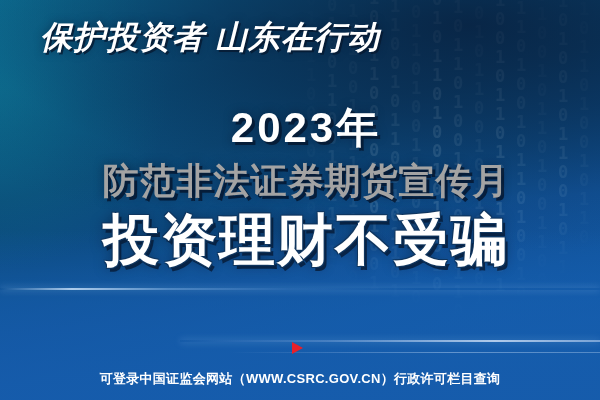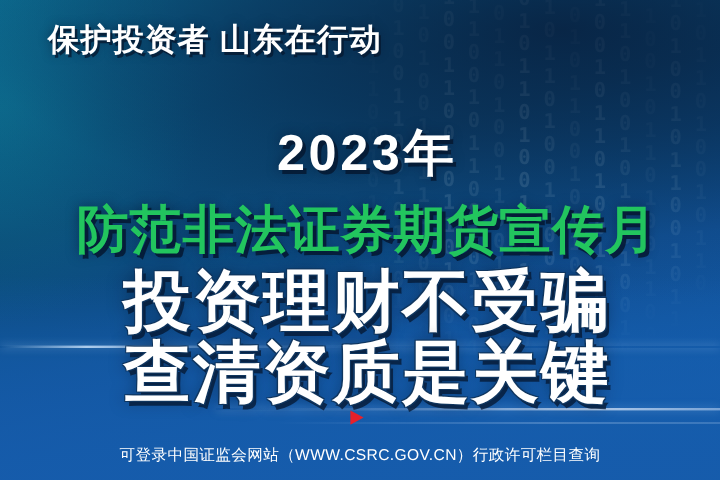--- a/index.html
+++ b/index.html
@@ -132,7 +132,7 @@
     position: absolute;
     left: 40px;
     top: 16px;
-    font-size: 26px;
+    font-size: 32px;
     font-weight: 700;
     color: #ffffff;
     letter-spacing: 1px;
@@ -140,6 +140,7 @@
       2px 2px 0 rgba(6,24,48,0.78),
       0 0 8px rgba(4,20,44,0.55);
     white-space: nowrap;
+    font-style: italic;
   }
 
   .headline-block {

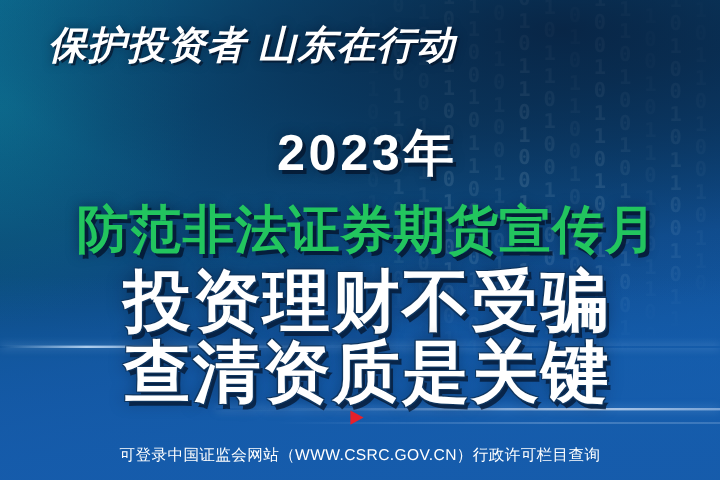--- a/index.html
+++ b/index.html
@@ -161,10 +161,10 @@
       0 0 10px rgba(4,18,42,0.55);
   }
   .line-campaign {
-    margin-top: 14px;
-    font-size: 43px;
+    margin-top: 3px;
+    font-size: 36px;
     font-weight: 700;
-    color: #22c55e;
+    color: #a3a3a3;
     letter-spacing: 1px;
     line-height: 52px;
     text-shadow:

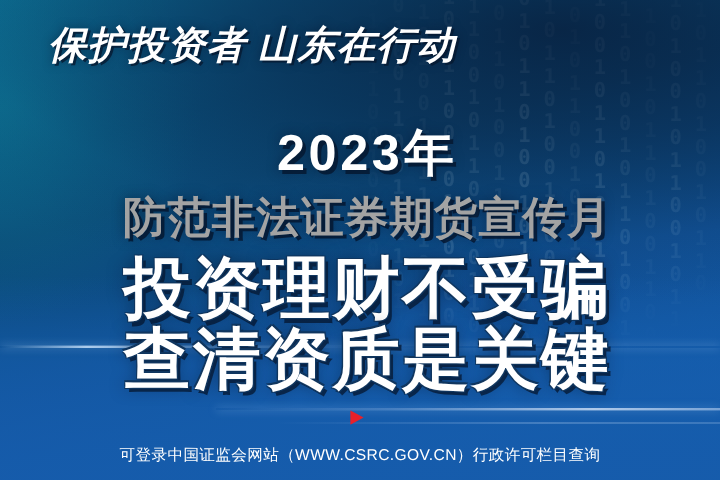--- a/index.html
+++ b/index.html
@@ -509,7 +509,6 @@
       <div class="line-year">2023年</div>
       <div class="line-campaign">防范非法证券期货宣传月</div>
       <div class="slogan">投资理财不受骗</div>
-      <div class="slogan">查清资质是关键</div>
     </div>
 
     <div class="footer">

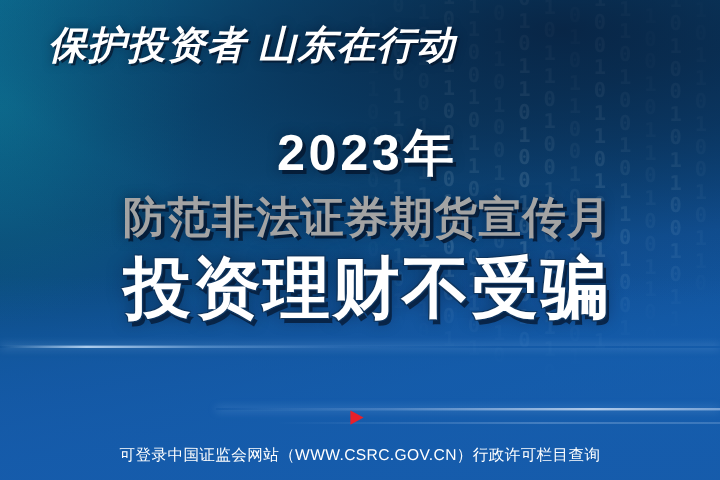--- a/index.html
+++ b/index.html
@@ -213,7 +213,7 @@
   .footer-line2 {
     margin-top: 12px;
     font-size: 13px;
-    font-weight: 400;
+    font-weight: 700;
     letter-spacing: 0.3px;
     line-height: 18px;
     white-space: nowrap;

